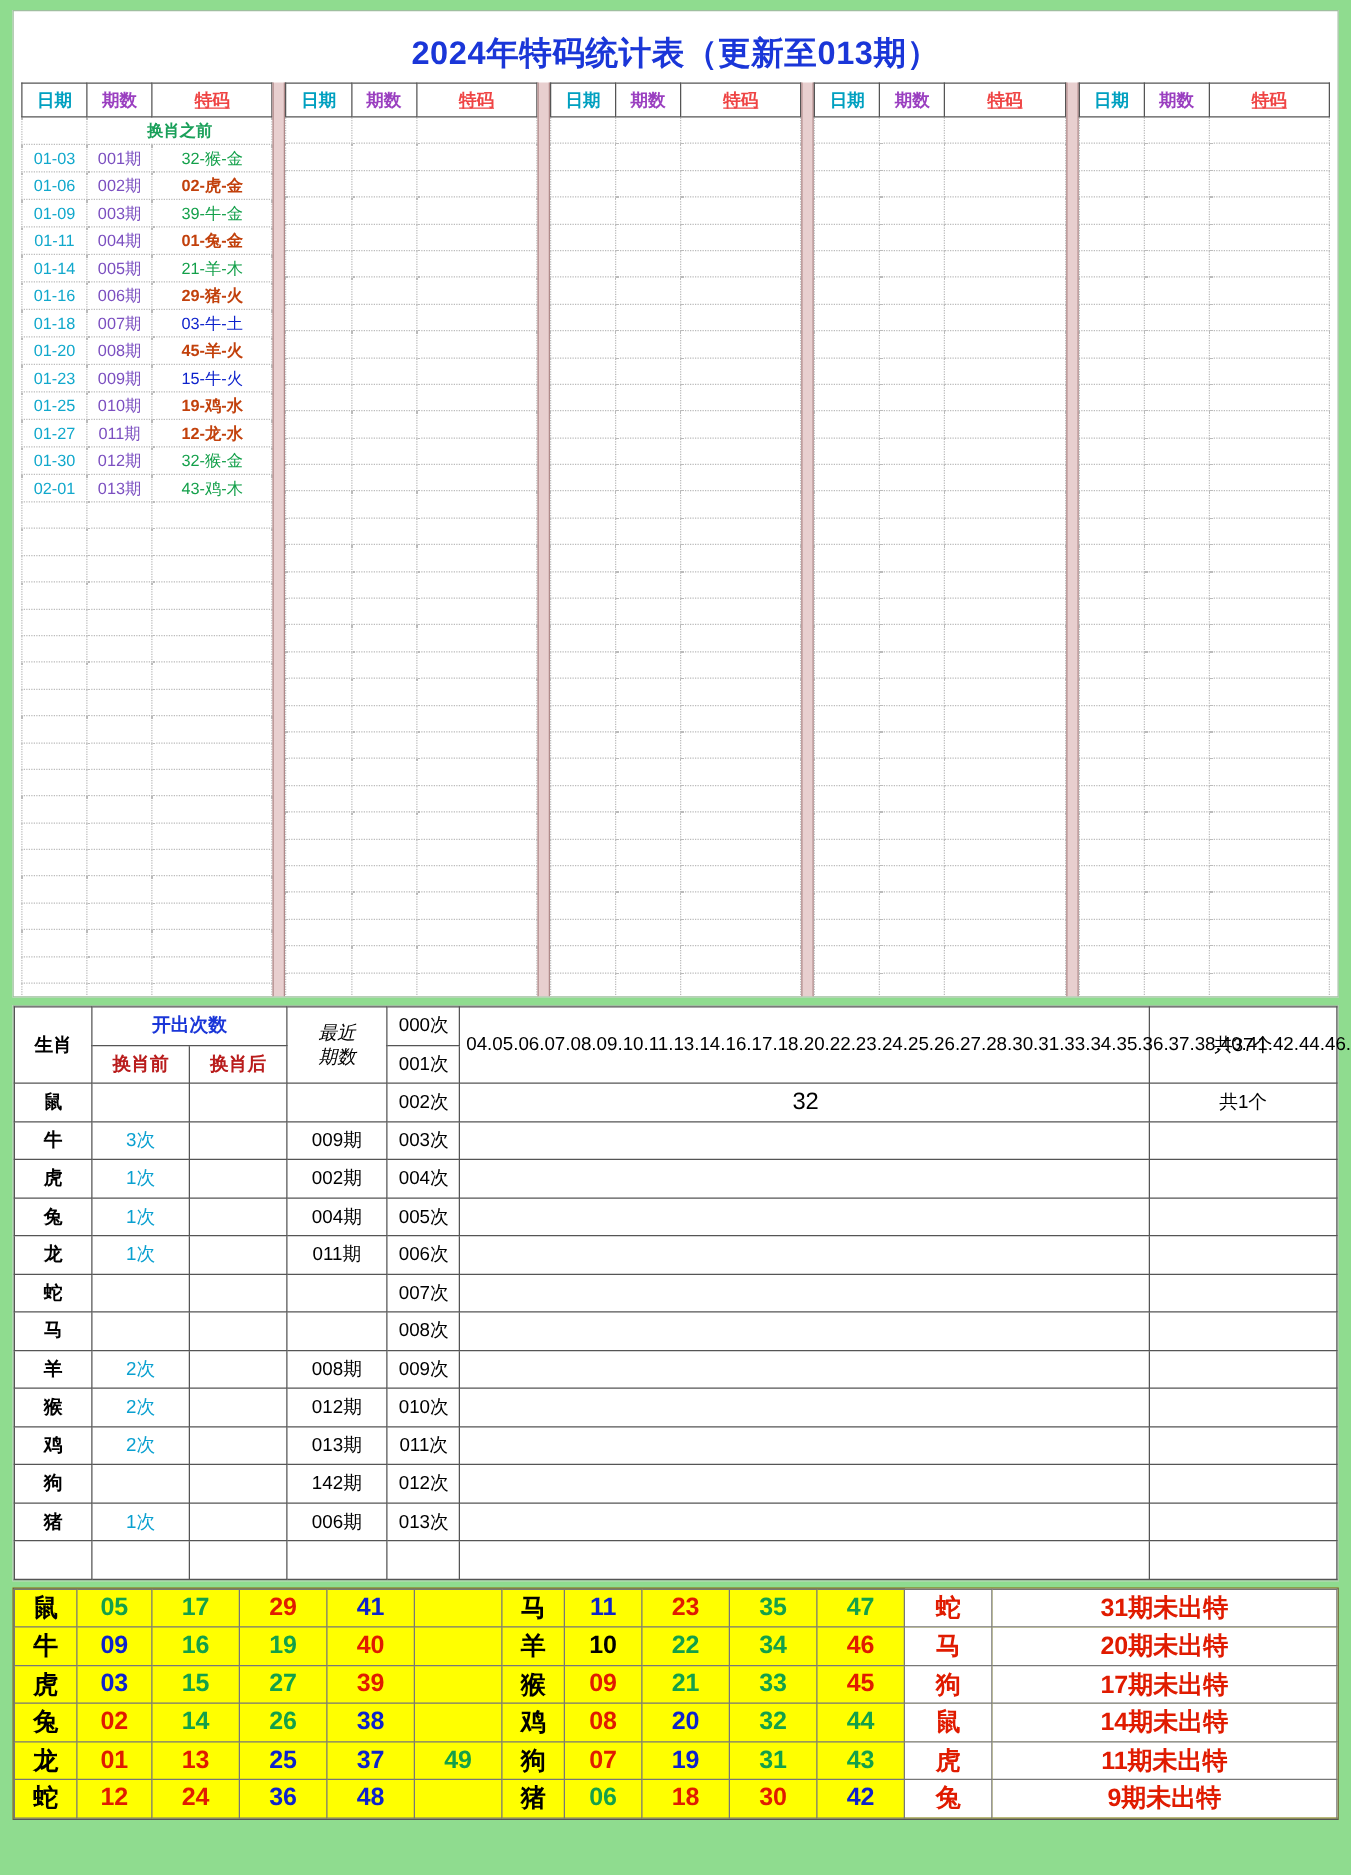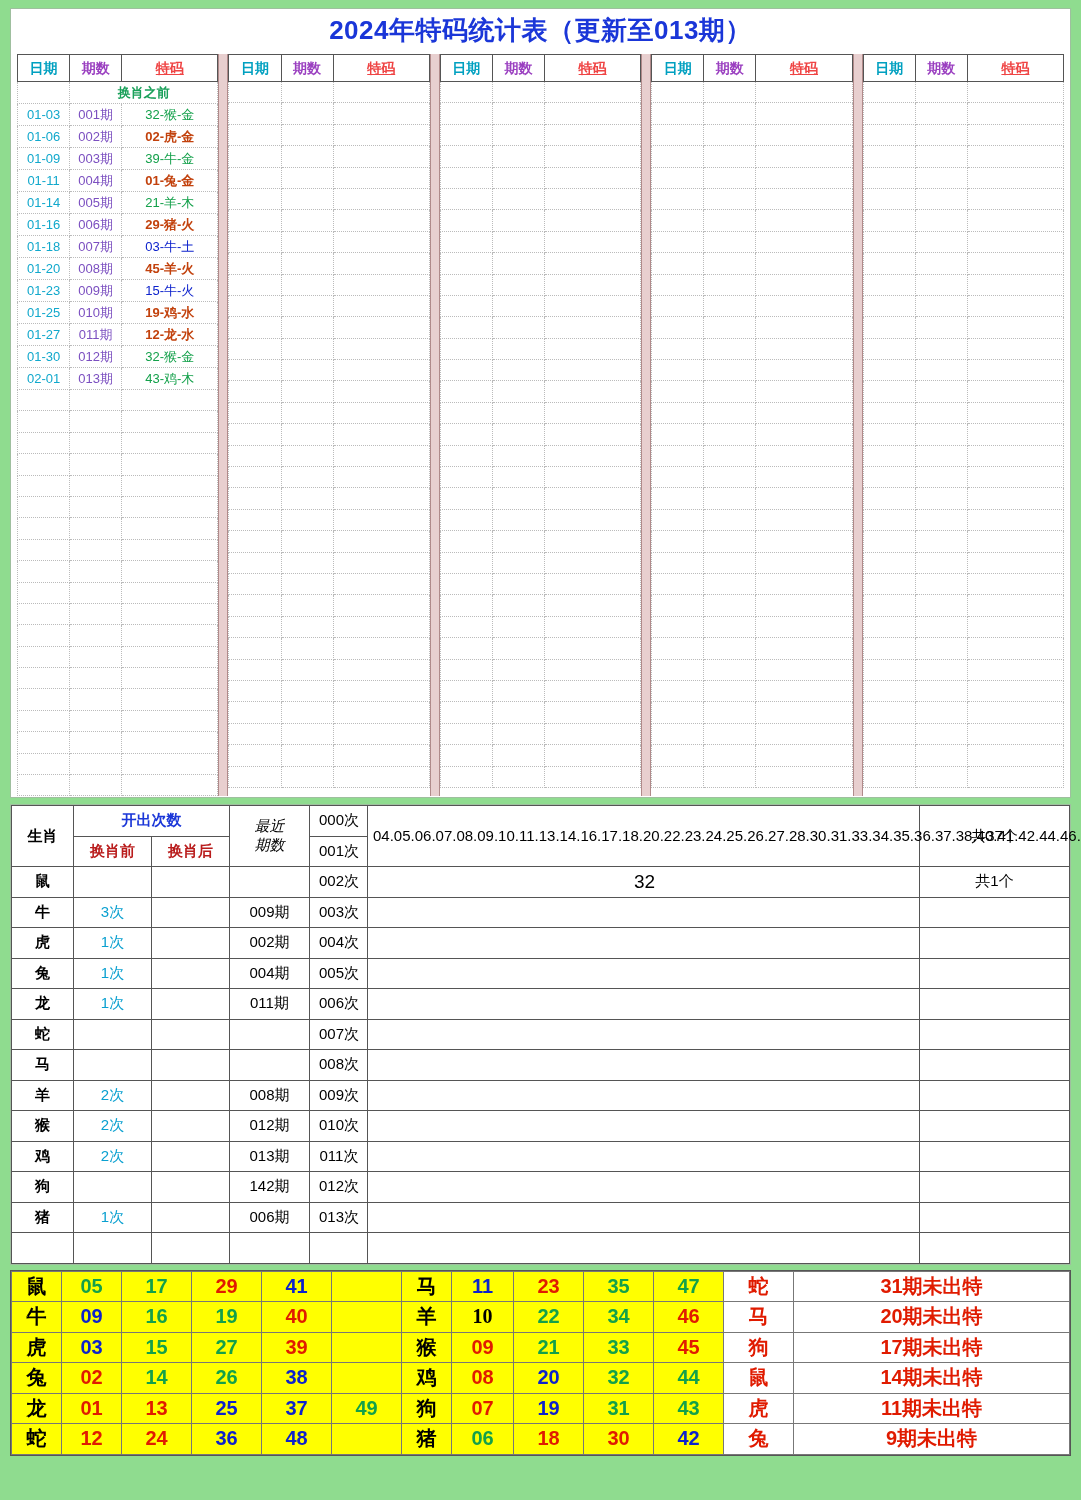--- a/index.html
+++ b/index.html
@@ -34,7 +34,7 @@
     color: #1a36d8;
     font-size: 26px;
     font-weight: bold;
-    padding: 4px 0 6px 0;
+    padding: 16px 0 6px 0;
     letter-spacing: 0.5px;
   }
   .grid-wrap {

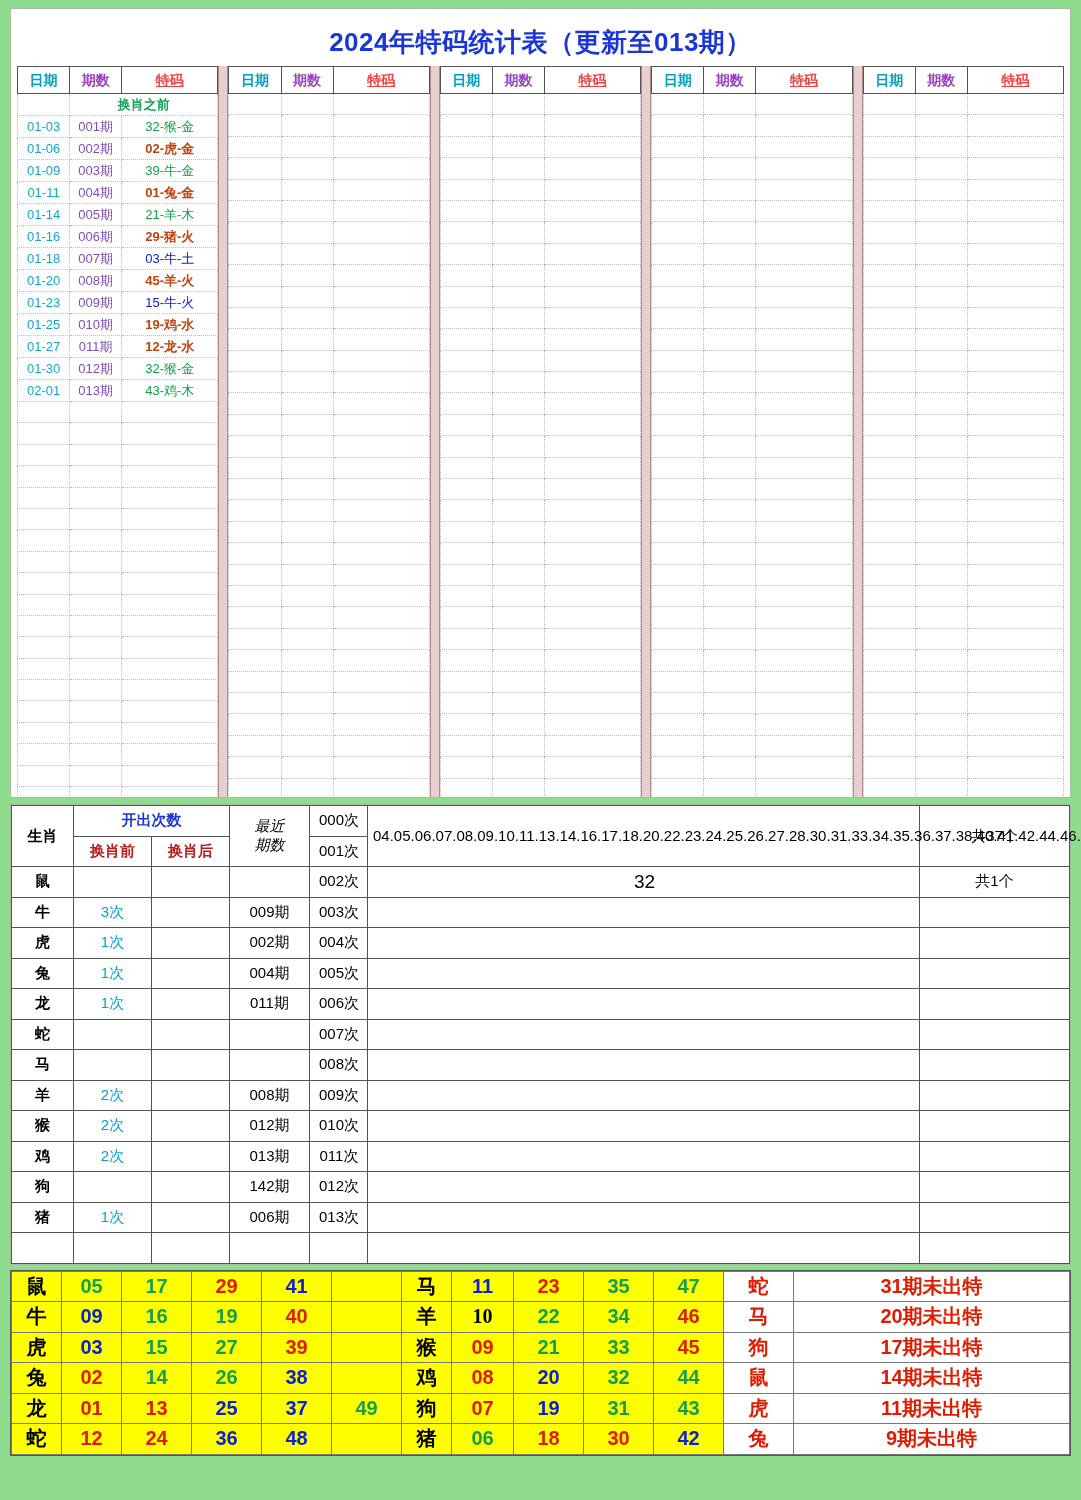--- a/index.html
+++ b/index.html
@@ -157,7 +157,7 @@
   .r { color: #e01b00; }
   .g { color: #13a04a; margin-top: 16px; }
   .b { color: #0d22cc; }
-  .k { color: #000000; font-family: Liberation Serif, serif; }
+  .k { color: #000000; }
 </style>
 </head>
 <body>

